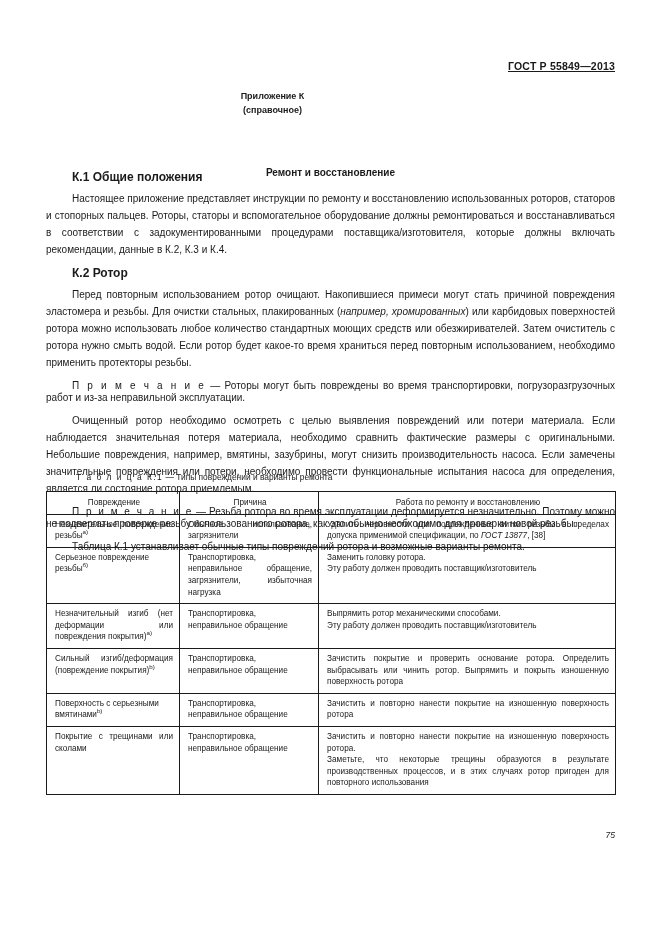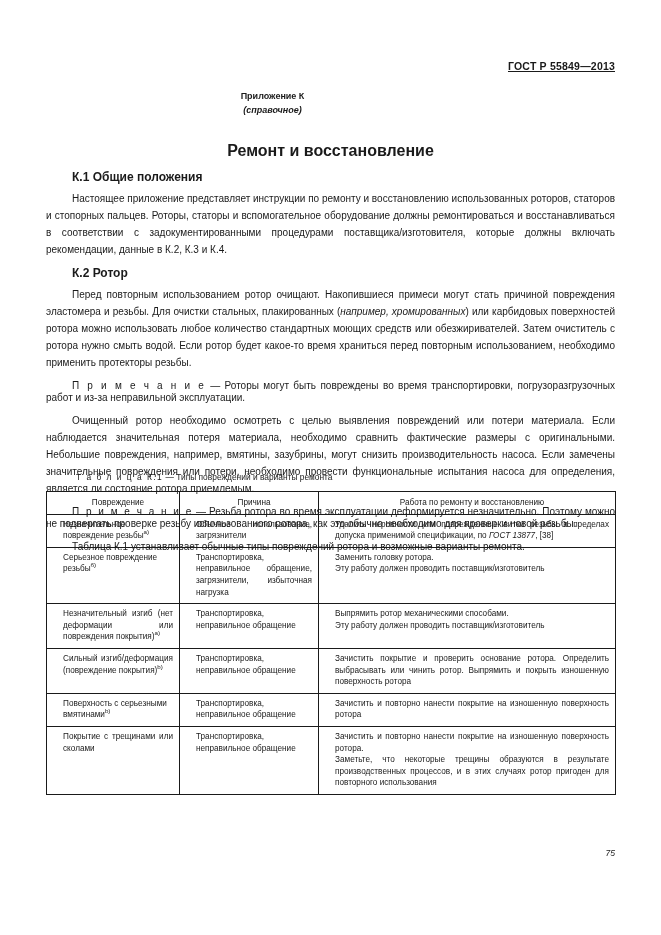--- a/index.html
+++ b/index.html
@@ -48,7 +48,7 @@
     font-weight: bold;
     line-height: 14px;
   }
-  .annex-block .line2 { font-weight: bold; font-style: italic; }
+  .annex-block .line2 { font-weight: bold; }
 
   .annex-heading {
     position: absolute;

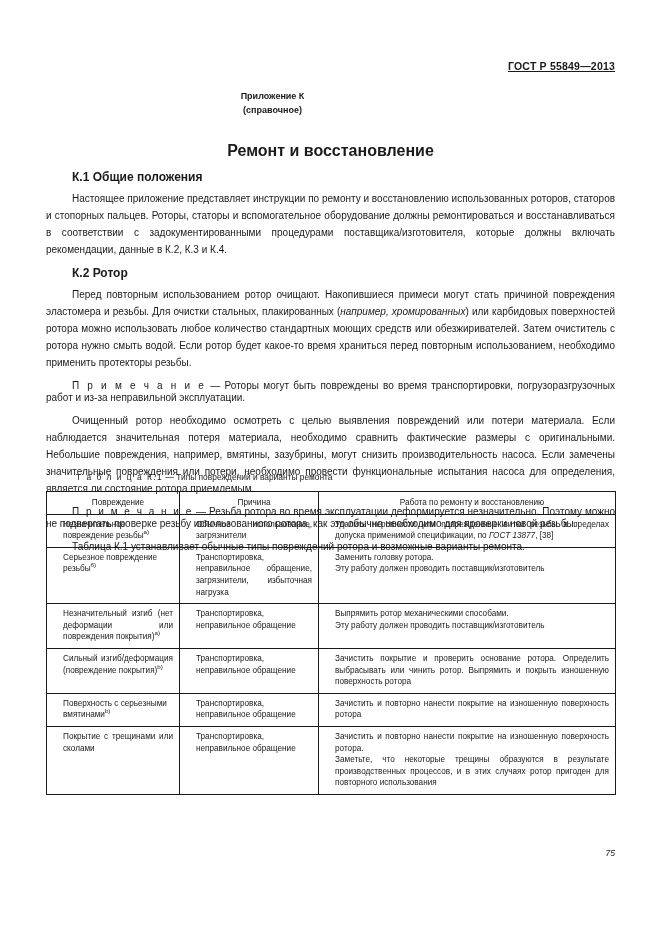--- a/index.html
+++ b/index.html
@@ -52,11 +52,11 @@
 
   .annex-heading {
     position: absolute;
-    top: 142px;
+    top: 167px;
     left: 0;
     width: 661px;
     text-align: center;
-    font-size: 16px;
+    font-size: 10px;
     font-weight: bold;
   }
 

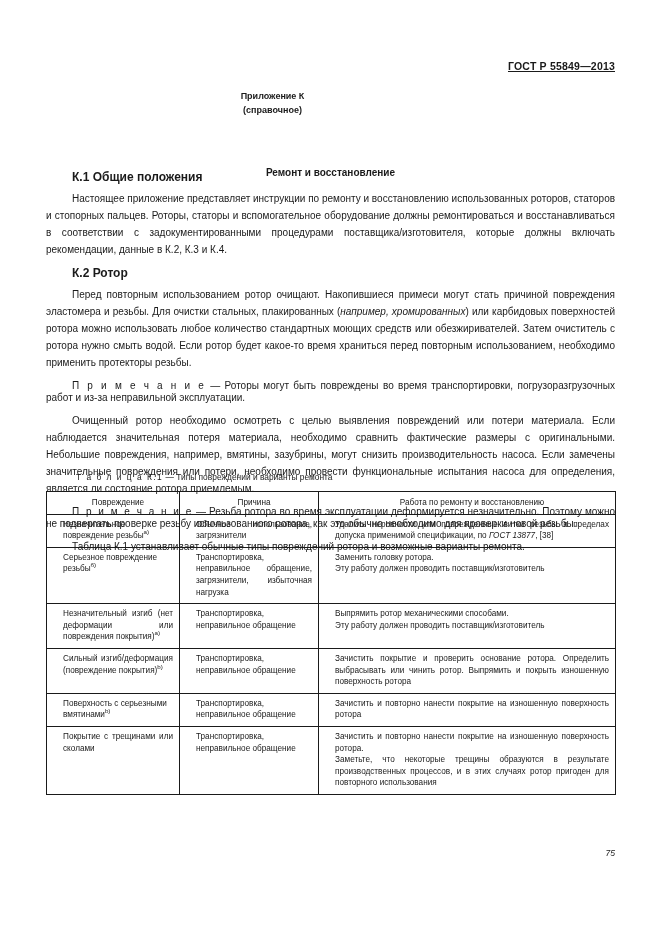--- a/index.html
+++ b/index.html
@@ -118,7 +118,7 @@
   table.dmg th, table.dmg td {
     border: 1px solid #1a1a1a;
     vertical-align: top;
-    padding: 4px 6px 5px 16px;
+    padding: 4px 6px 5px 8px;
     line-height: 11.6px;
   }
   table.dmg th {

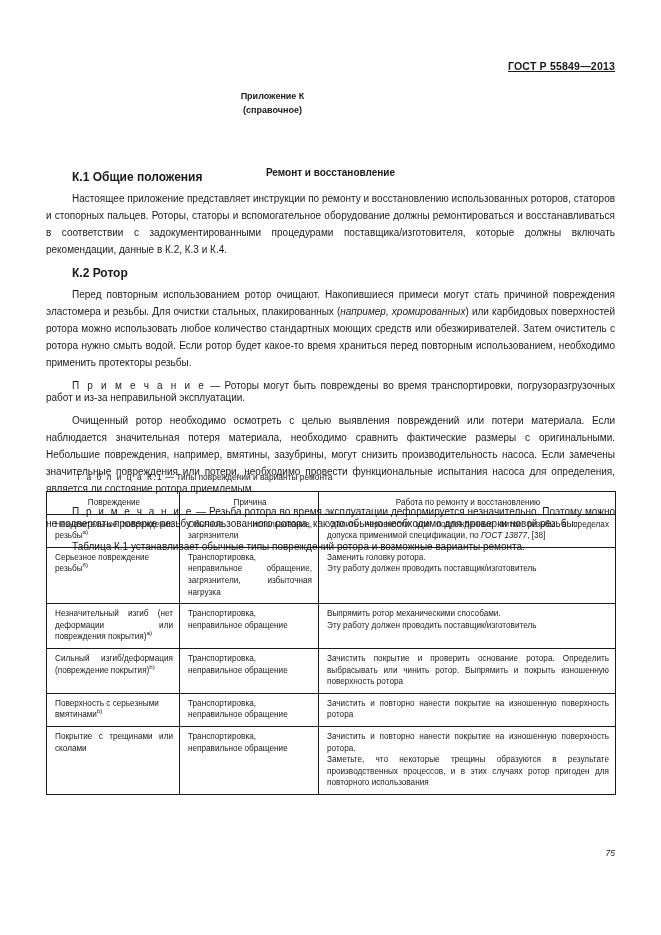--- a/index.html
+++ b/index.html
@@ -134,7 +134,7 @@
   .folio {
     position: absolute;
     right: 46px;
-    top: 848px;
+    top: 830px;
     font-size: 8.6px;
     font-style: italic;
   }

